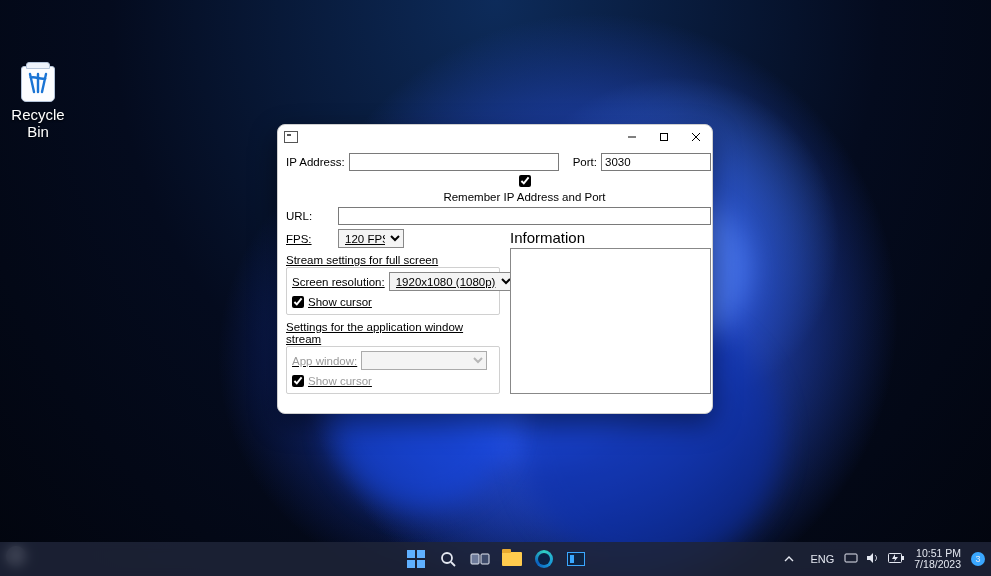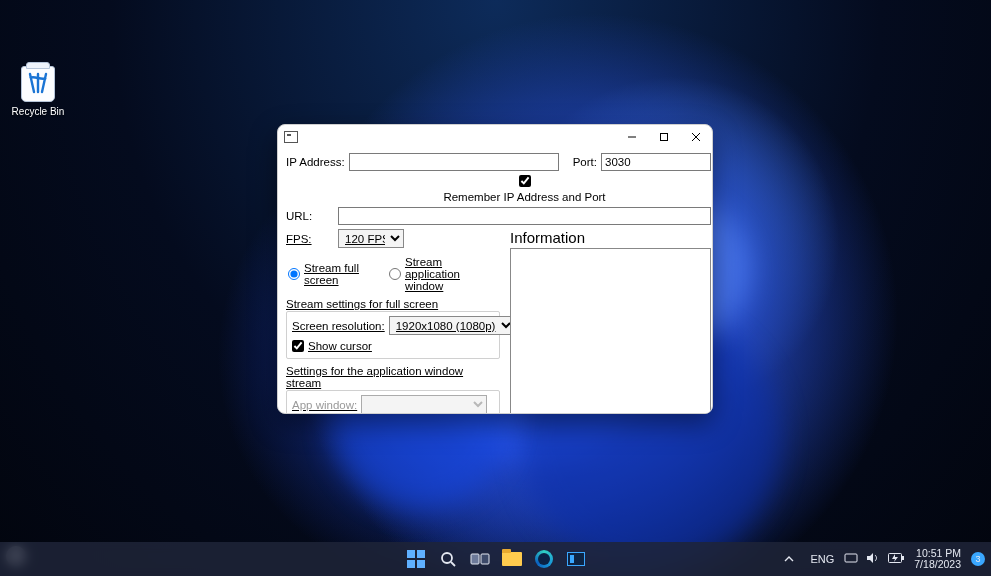--- a/index.html
+++ b/index.html
@@ -24,7 +24,7 @@
   .p4 { width:140px;height:140px; left:610px; top:200px; background:#5a8bff; }
 
   
-  .desktop-icon { position:absolute; left:6px; top:66px; width:64px; text-align:center; color:#fff; font-size:10px; cursor:pointer; }
+  .desktop-icon { position:absolute; left:6px; top:66px; width:64px; text-align:center; color:#fff; font-size:15px; cursor:pointer; }
   .desktop-icon .trash {
     width:34px; height:36px; margin:0 auto 4px; position:relative;
     background:#fcfdff; border:1px solid #b5c4d9; border-radius:3px 3px 5px 5px;

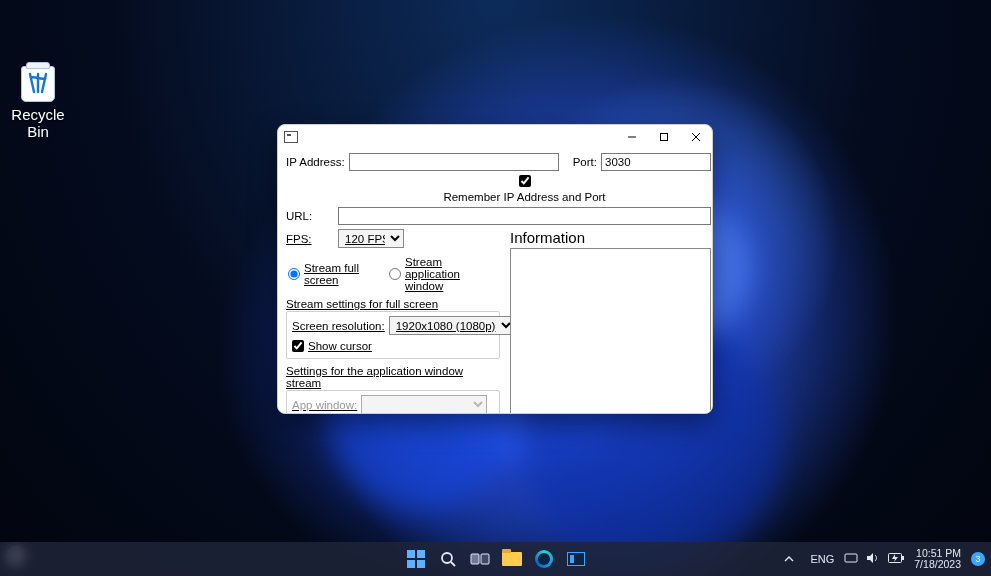--- a/index.html
+++ b/index.html
@@ -190,16 +190,6 @@
           <select class="fps-select"><option>120 FPS</option></select>
         </div>
 
-        <div class="radios">
-          <label class="radio-lbl">
-            <input type="radio" name="streammode" checked="" style="">
-            <span>Stream full screen</span>
-          </label>
-          <label class="radio-lbl">
-            <input type="radio" name="streammode" style="">
-            <span>Stream application window</span>
-          </label>
-        </div>
 
         <span class="group-title">Stream settings for full screen</span>
         <div class="group">

